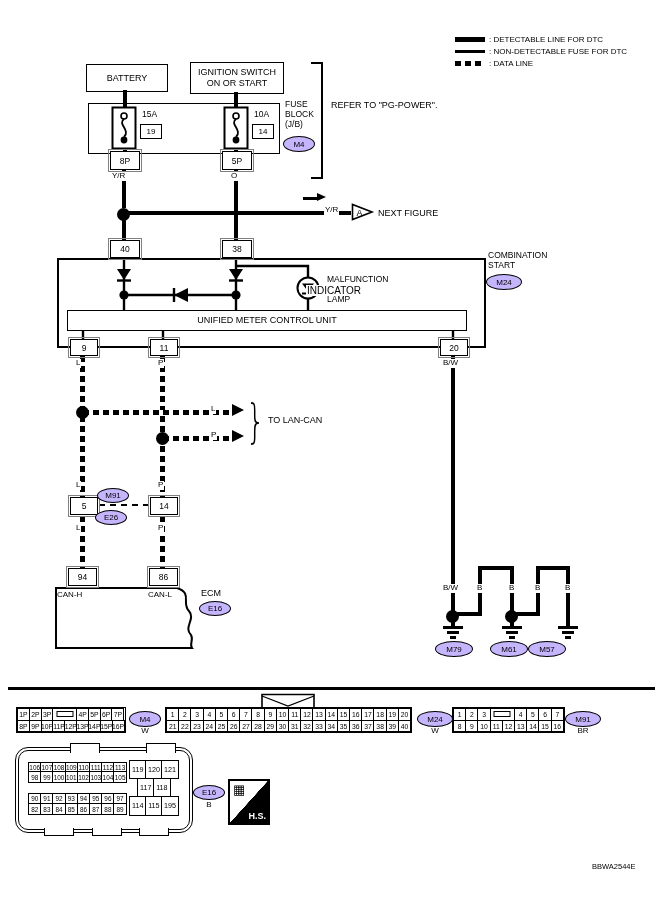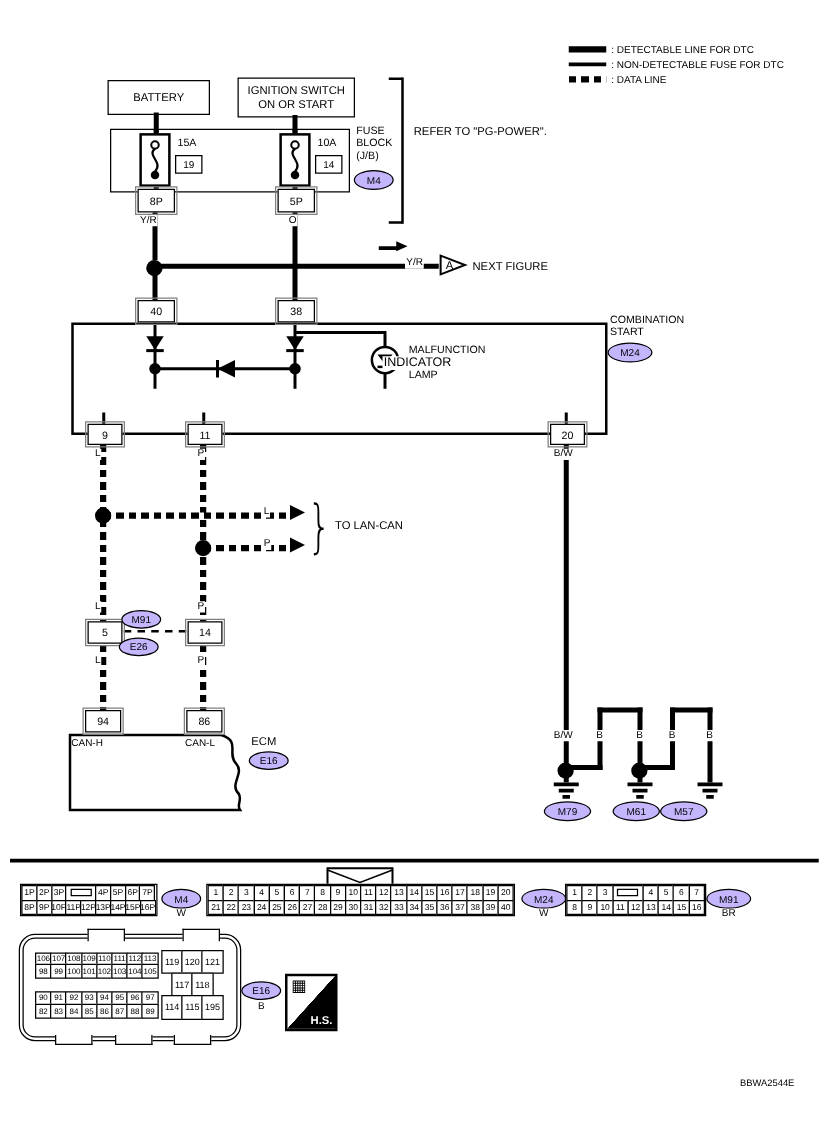--- a/index.html
+++ b/index.html
@@ -143,6 +143,7 @@
   <div class="lbl" style="left:326px;top:275px;font-size:8.5px">MALFUNCTION</div>
   <div class="lbl" style="left:306px;top:285px;font-size:10px">INDICATOR</div>
   <div class="lbl" style="left:326px;top:295px;font-size:8.5px">LAMP</div>
+  <div class="box" style="left:67px;top:310px;width:398px;height:19px;border-width:1.7px;z-index:5">UNIFIED METER CONTROL UNIT</div>
   <div class="lbl" style="left:487px;top:251px;font-size:8.5px">COMBINATION</div>
   <div class="lbl" style="left:487px;top:261px;font-size:8.5px">START</div>
   <div class="oval" style="left:486px;top:274px;width:34px;height:14px">M24</div>

